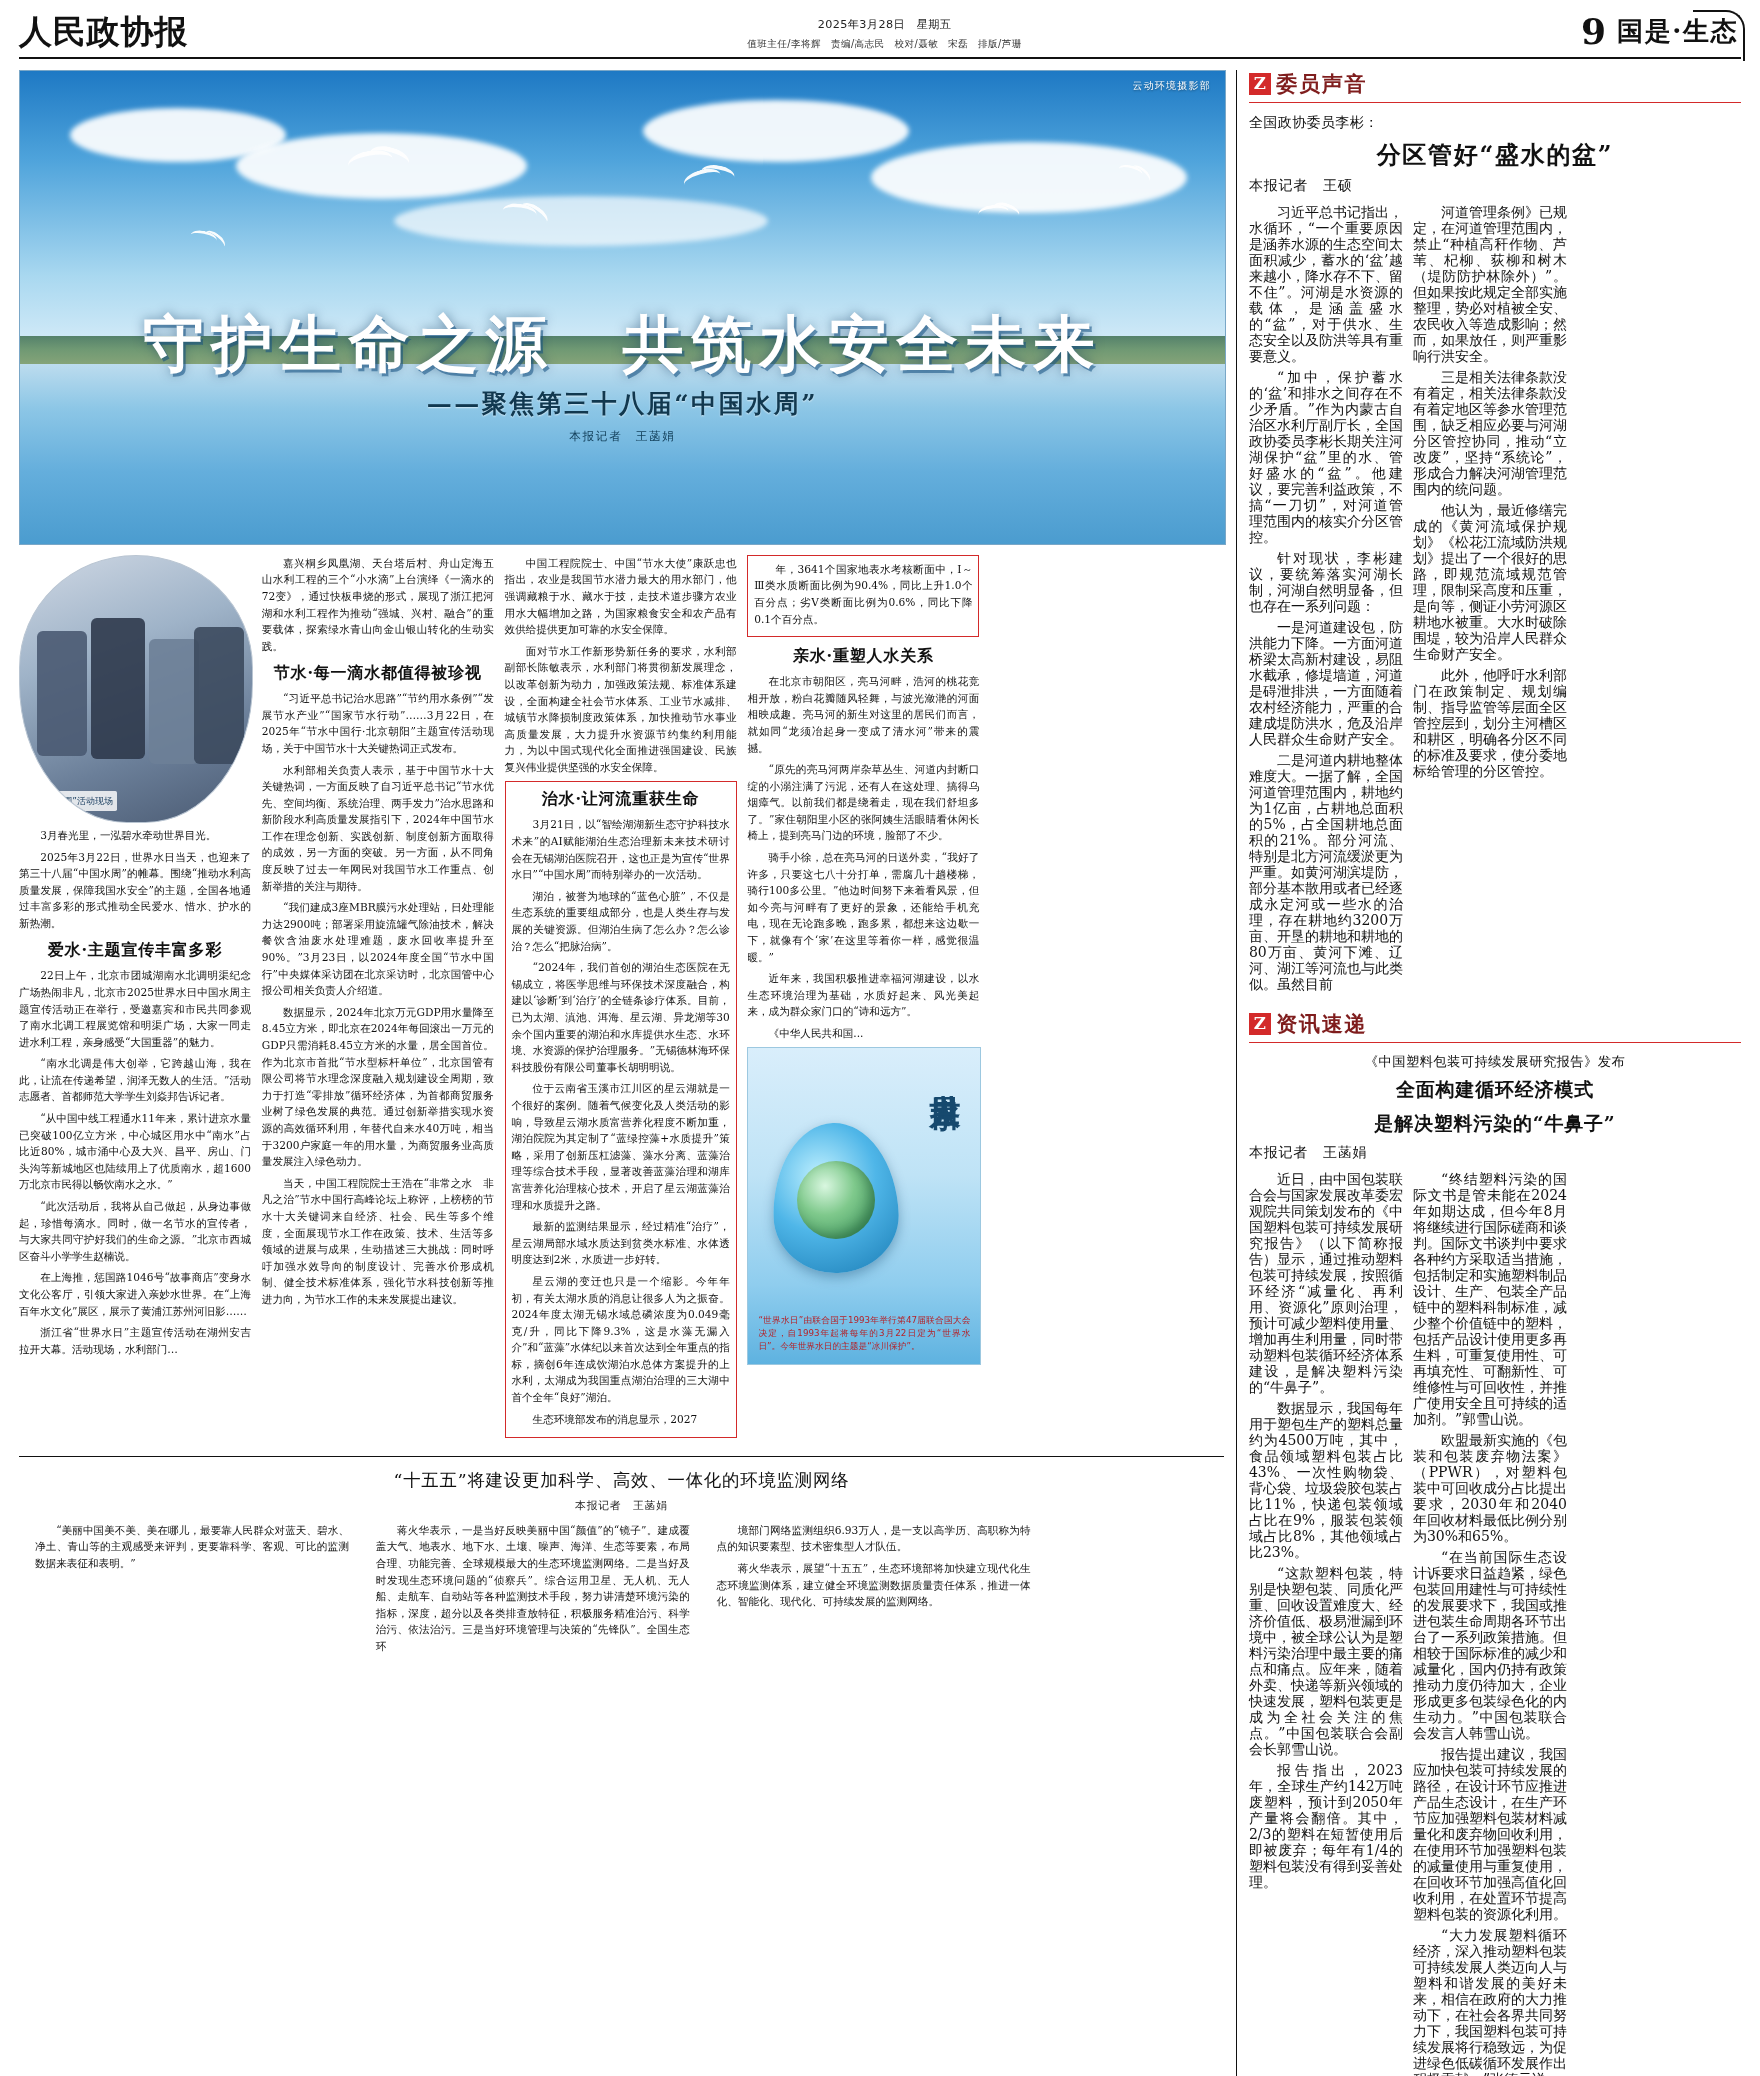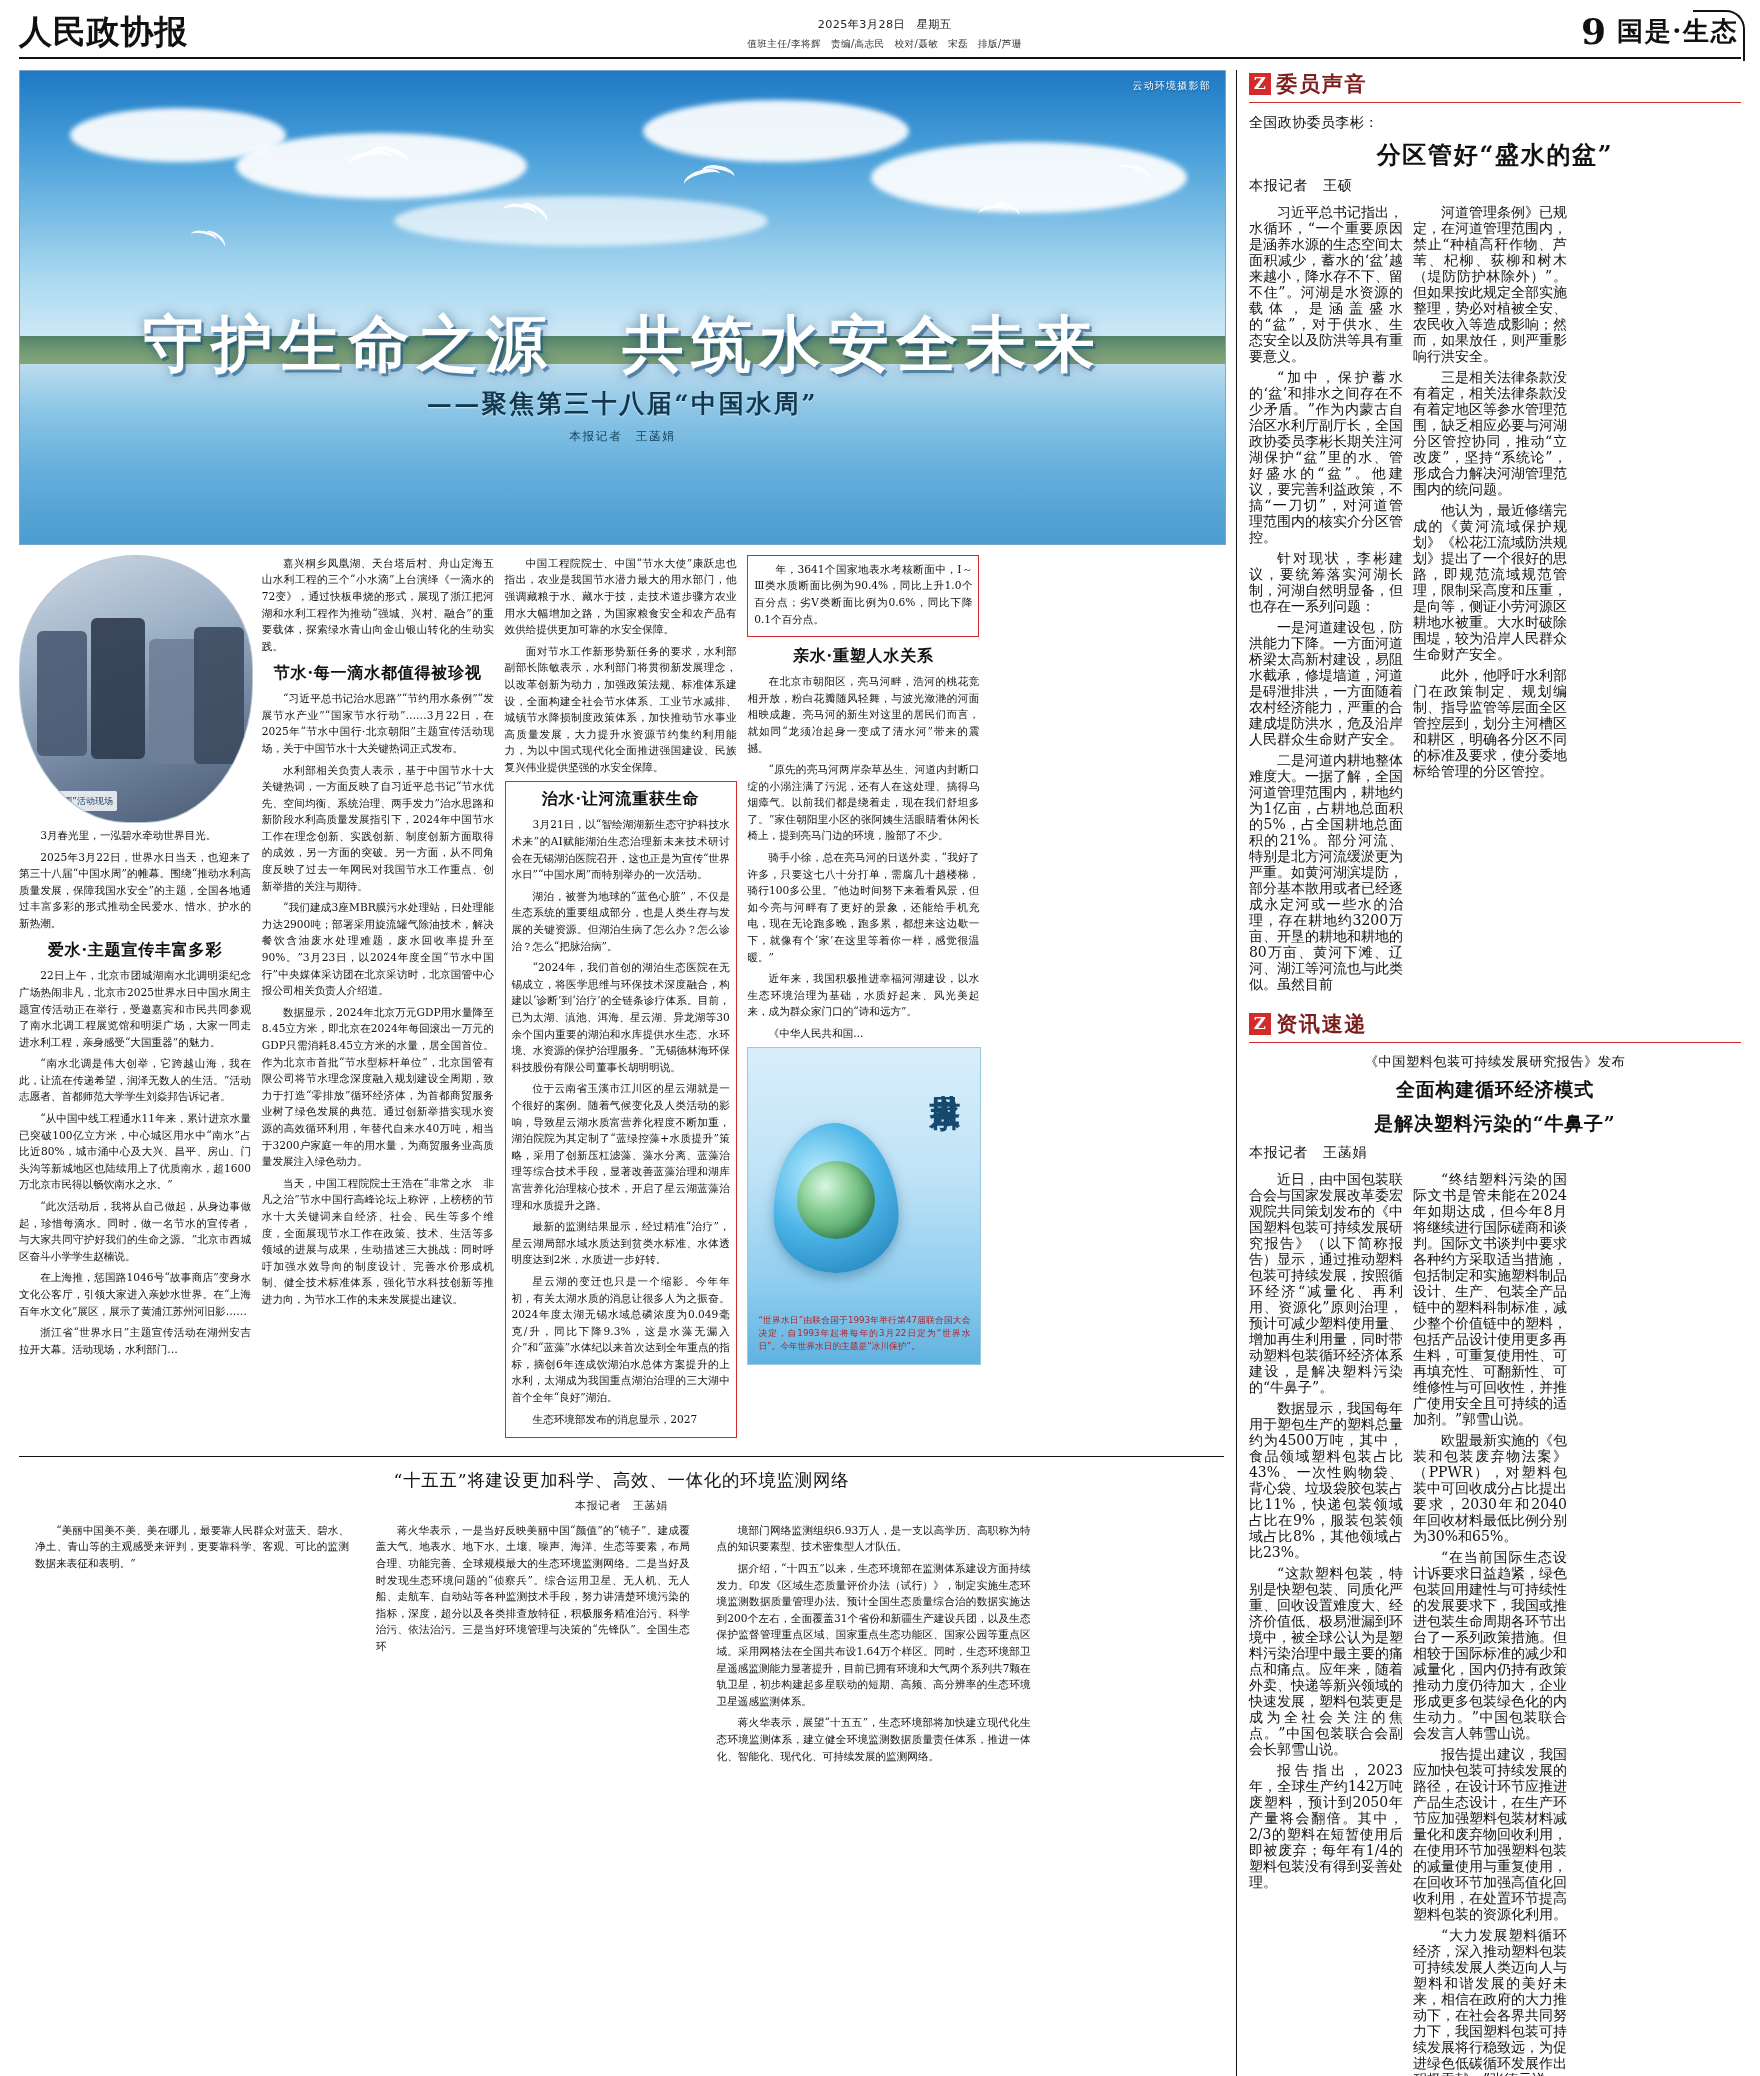--- a/index.html
+++ b/index.html
@@ -464,7 +464,6 @@
           </div>
           <div class="bcol">
             <p>境部门网络监测组织6.93万人，是一支以高学历、高职称为特点的知识要素型、技术密集型人才队伍。</p>
-            <p>据介绍，“十四五”以来，生态环境部在监测体系建设方面持续发力。印发《区域生态质量评价办法（试行）》，制定实施生态环境监测数据质量管理办法。预计全国生态质量综合治的数据实施达到200个左右，全面覆盖31个省份和新疆生产建设兵团，以及生态保护监督管理重点区域、国家重点生态功能区、国家公园等重点区域。采用网格法在全国共布设1.64万个样区。同时，生态环境部卫星遥感监测能力显著提升，目前已拥有环境和大气两个系列共7颗在轨卫星，初步构建起多星联动的短期、高频、高分辨率的生态环境卫星遥感监测体系。</p>
             <p>蒋火华表示，展望“十五五”，生态环境部将加快建立现代化生态环境监测体系，建立健全环境监测数据质量责任体系，推进一体化、智能化、现代化、可持续发展的监测网络。</p>
           </div>
         </div>

